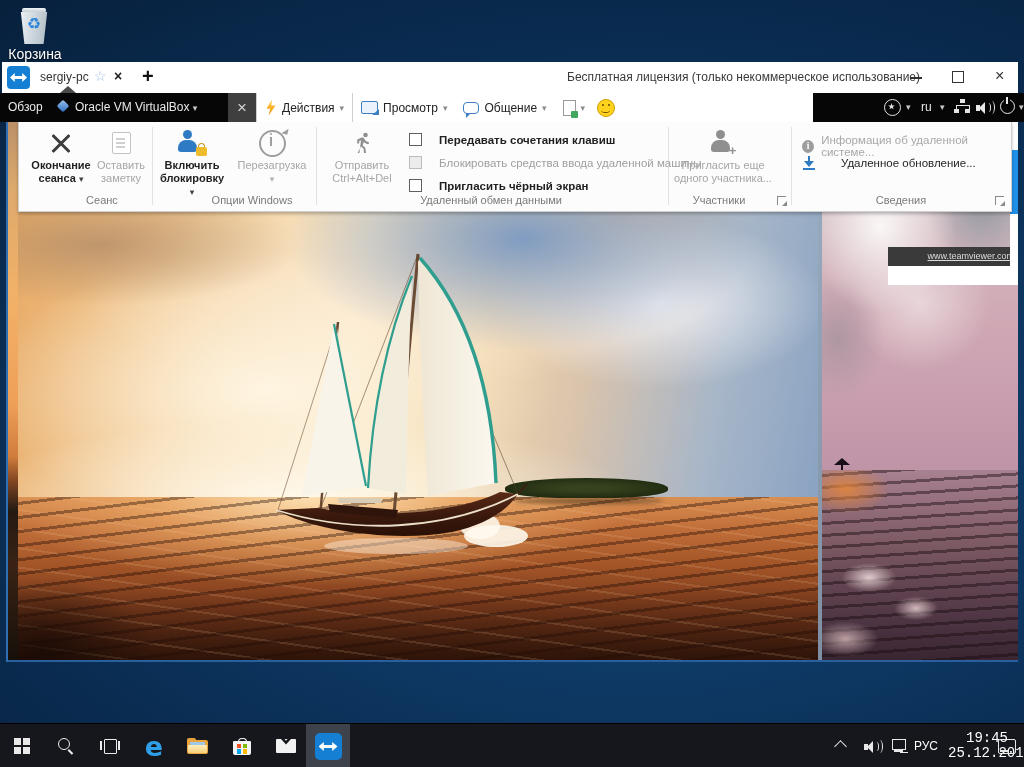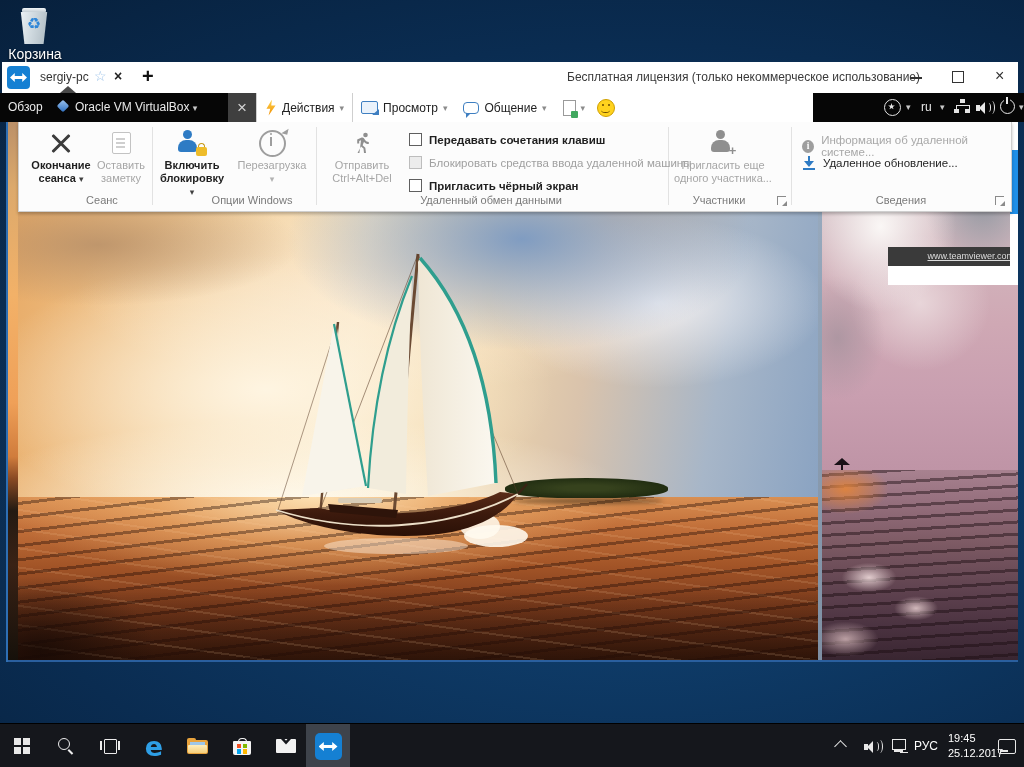--- a/index.html
+++ b/index.html
@@ -98,7 +98,7 @@
   .reboot-ic .ii{position:absolute;left:9.5px;top:5px;width:2.4px;height:9px;background:#9e9e9e;}
   .reboot-ic .id{position:absolute;left:9.5px;top:1.5px;width:2.4px;height:2.4px;background:#9e9e9e;border-radius:50%;}
   .reboot-ic .ar{position:absolute;right:-4px;top:-4px;width:0;height:0;border-left:6px solid transparent;border-bottom:6px solid #9e9e9e;transform:rotate(14deg);}
-  .cbrow{position:absolute;left:390px;display:flex;align-items:center;gap:7px;justify-content:center;}
+  .cbrow{position:absolute;left:390px;display:flex;align-items:center;gap:17px;justify-content:center;}
   .cbox{width:13px;height:13px;border:1px solid #5f5f5f;background:#fff;box-sizing:border-box;}
   .cbox.dis{border-color:#bdbdbd;background:#ececec;}
   .cblabel{font-size:11.5px;color:#1f1f1f;font-weight:bold;}

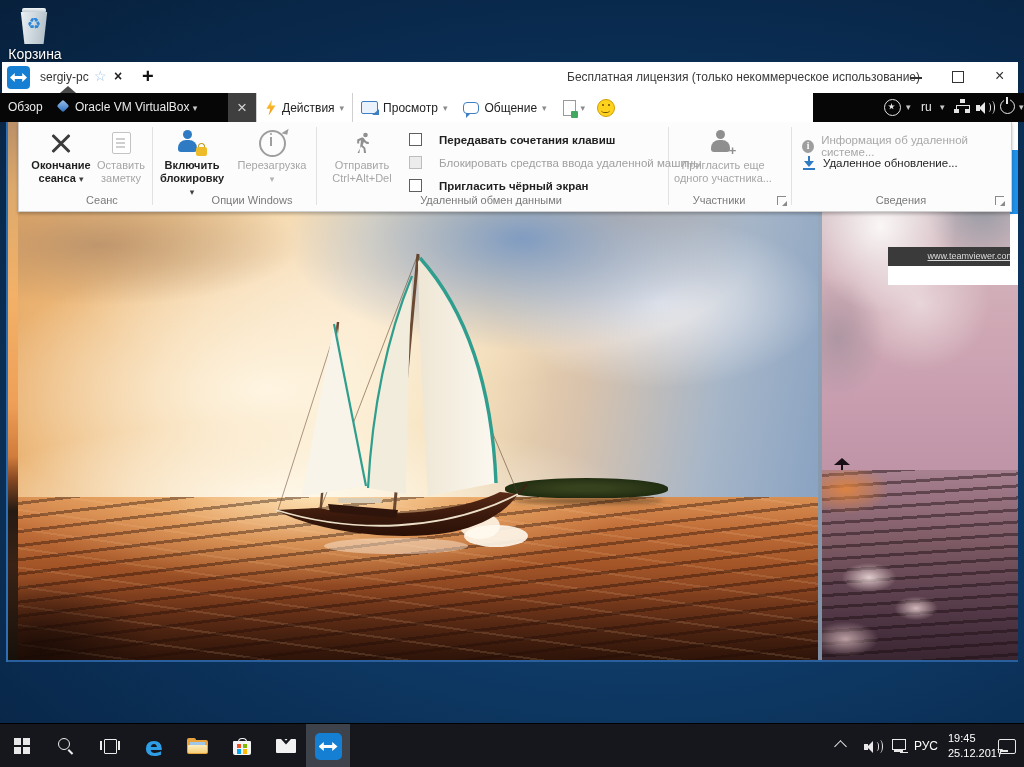--- a/index.html
+++ b/index.html
@@ -110,7 +110,7 @@
   .inforow{position:absolute;left:783px;display:flex;align-items:center;gap:7px;}
   .info-ic{width:13px;height:13px;border-radius:50%;background:#9e9e9e;color:#fff;font-size:9.5px;font-weight:bold;text-align:center;line-height:13px;font-family:"Liberation Serif",serif;}
   .infotext{font-size:11.5px;color:#a8a8a8;}
-  .infotext.en{color:#1f1f1f;}
+  .infotext.en{color:#1f1f1f;margin-left:18px;}
   .dl-ic{position:relative;width:14px;height:14px;}
   .dl-ic .stem{position:absolute;left:6px;top:0;width:2.4px;height:6px;background:#2e7bc4;}
   .dl-ic .head{position:absolute;left:2.2px;top:5px;width:0;height:0;border-left:5px solid transparent;border-right:5px solid transparent;border-top:6px solid #2e7bc4;}

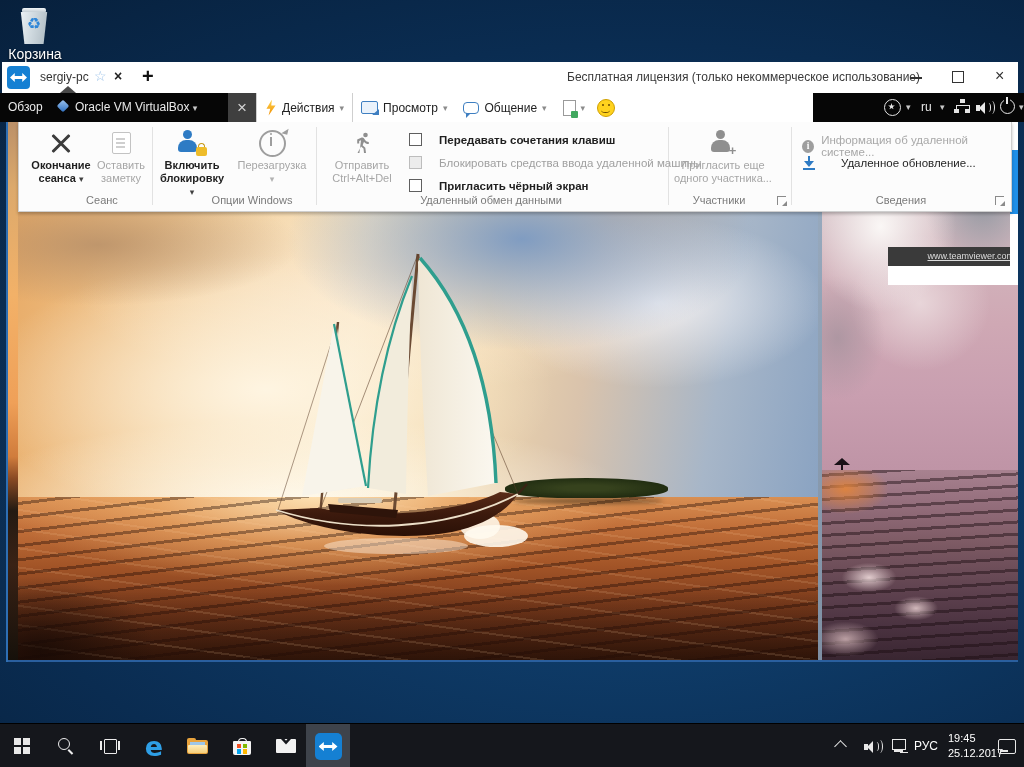--- a/index.html
+++ b/index.html
@@ -213,7 +213,7 @@
   .net-ic .base{position:absolute;left:2px;top:11px;width:9px;height:1.6px;background:#e8e8e8;}
   .net-ic .cbl{position:absolute;left:8px;top:13px;width:8px;height:1.4px;background:#e8e8e8;}
   .tr-lang{position:absolute;left:-110px;top:15px;font-size:12px;}
-  .clock{position:absolute;left:-76px;top:7px;width:60px;text-align:left;font-size:11px;line-height:14.5px;}
+  .clock{position:absolute;left:-76px;top:7px;width:60px;text-align:right;font-size:14px;line-height:14.5px;font-family:Liberation Mono, monospace;}
   .action-ic{position:absolute;left:-26px;top:15px;width:16px;height:13px;border:1.6px solid #e8e8e8;border-radius:2px;}
   .action-ic i{position:absolute;left:1px;bottom:1px;width:8px;height:1.6px;background:#e8e8e8;}
 </style>

